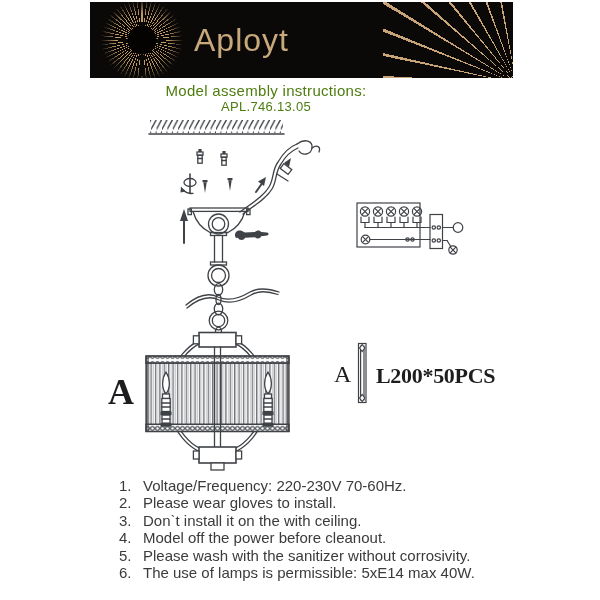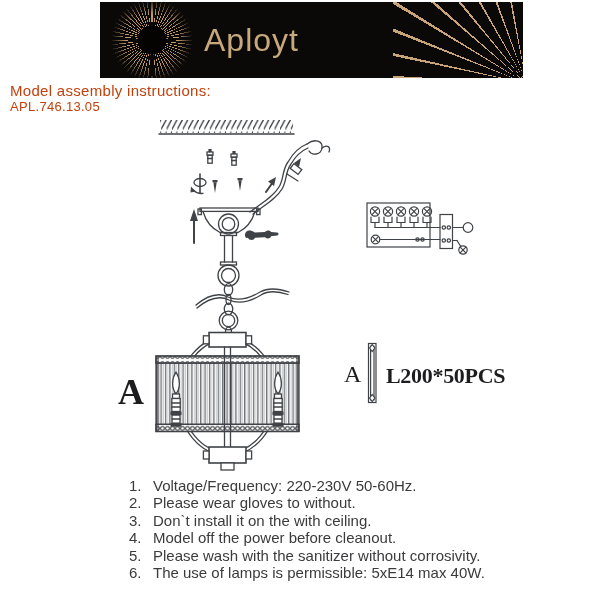--- a/index.html
+++ b/index.html
@@ -4,7 +4,7 @@
 <style>
   html,body{margin:0;padding:0;}
   body{width:600px;height:600px;background:#ffffff;font-family:"Liberation Sans",sans-serif;position:relative;overflow:hidden;}
-  .page{position:absolute;inset:0;background:#fff;margin-left:10px;}
+  .page{position:absolute;inset:0;background:#fff;}
 
   
   .banner{position:absolute;left:90px;top:2px;width:423px;height:76px;background:#0b0907;overflow:hidden;}

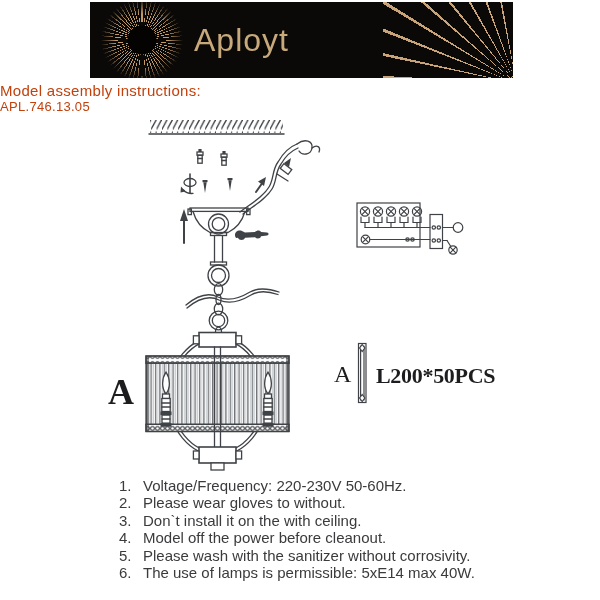--- a/index.html
+++ b/index.html
@@ -18,7 +18,7 @@
     background:repeating-conic-gradient(from 272deg at 101% 107%,#c8a478 0deg 1.2deg,rgba(0,0,0,0) 1.2deg 9.6deg);}
 
   
-  .subtitle{position:absolute;left:0;width:532px;text-align:left;color:#c2410c;}
+  .subtitle{position:absolute;left:0;width:532px;text-align:center;color:#4d7c0f;}
   .subtitle.t1{top:82px;font-size:15px;letter-spacing:.3px;}
   .subtitle.t2{top:99px;font-size:13px;letter-spacing:.3px;}
 

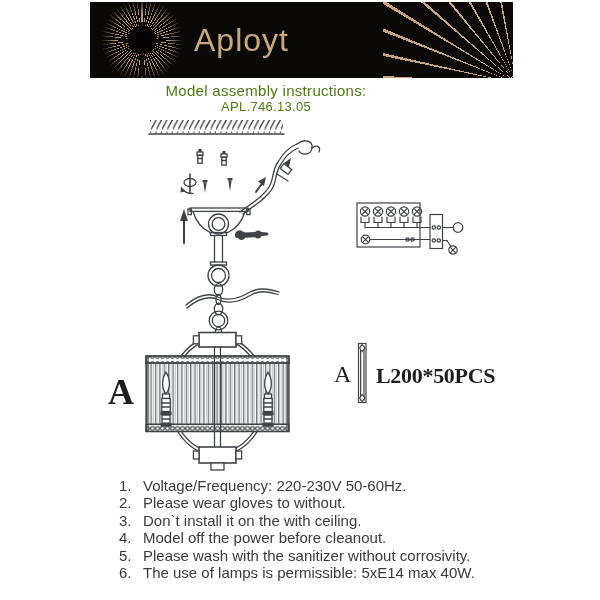--- a/index.html
+++ b/index.html
@@ -282,7 +282,7 @@
   <div class="instructions">
     <div class="irow">
         <span class="num">1.</span>
-        <span class="txt">Voltage/Frequency: 220-230V 50-60Hz.</span>
+        <span class="txt">Voltage/Frequency: 220-230V 70-60Hz.</span>
       </div>
     <div class="irow">
         <span class="num">2.</span>

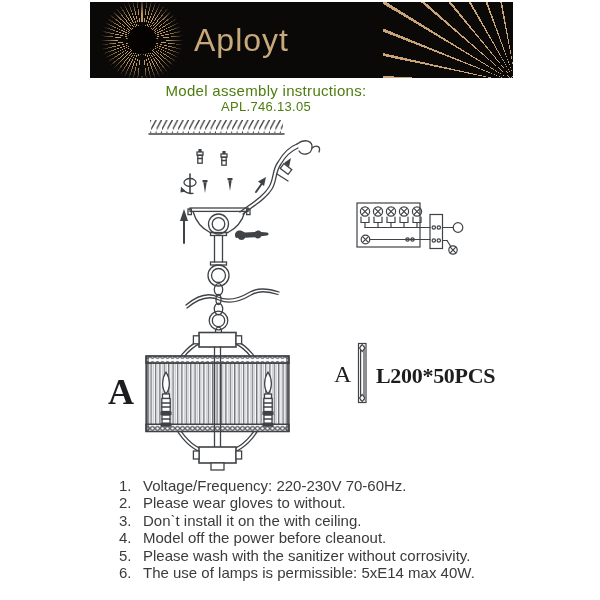--- a/index.html
+++ b/index.html
@@ -286,7 +286,7 @@
       </div>
     <div class="irow">
         <span class="num">2.</span>
-        <span class="txt">Please wear gloves to without.</span>
+        <span class="txt">Please wear gloves to install.</span>
       </div>
     <div class="irow">
         <span class="num">3.</span>

